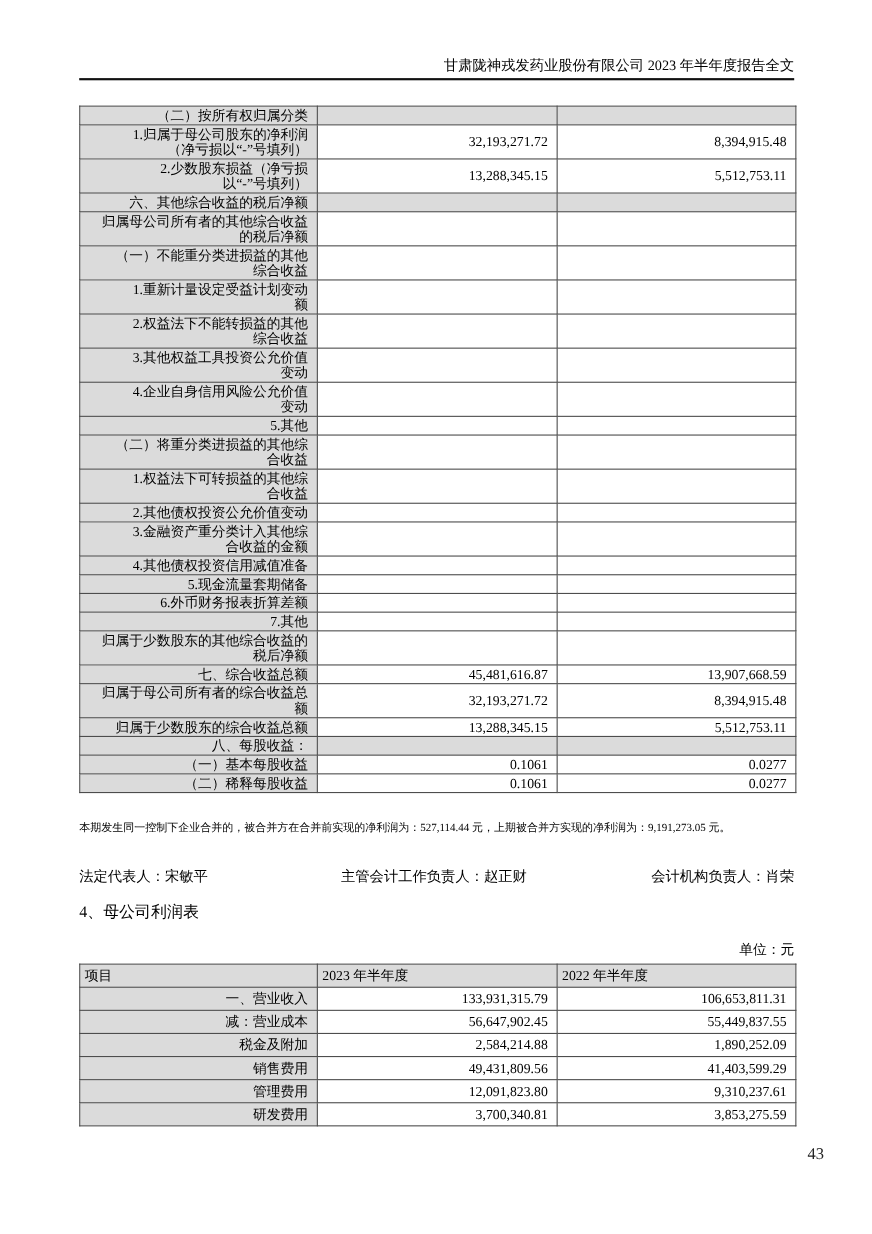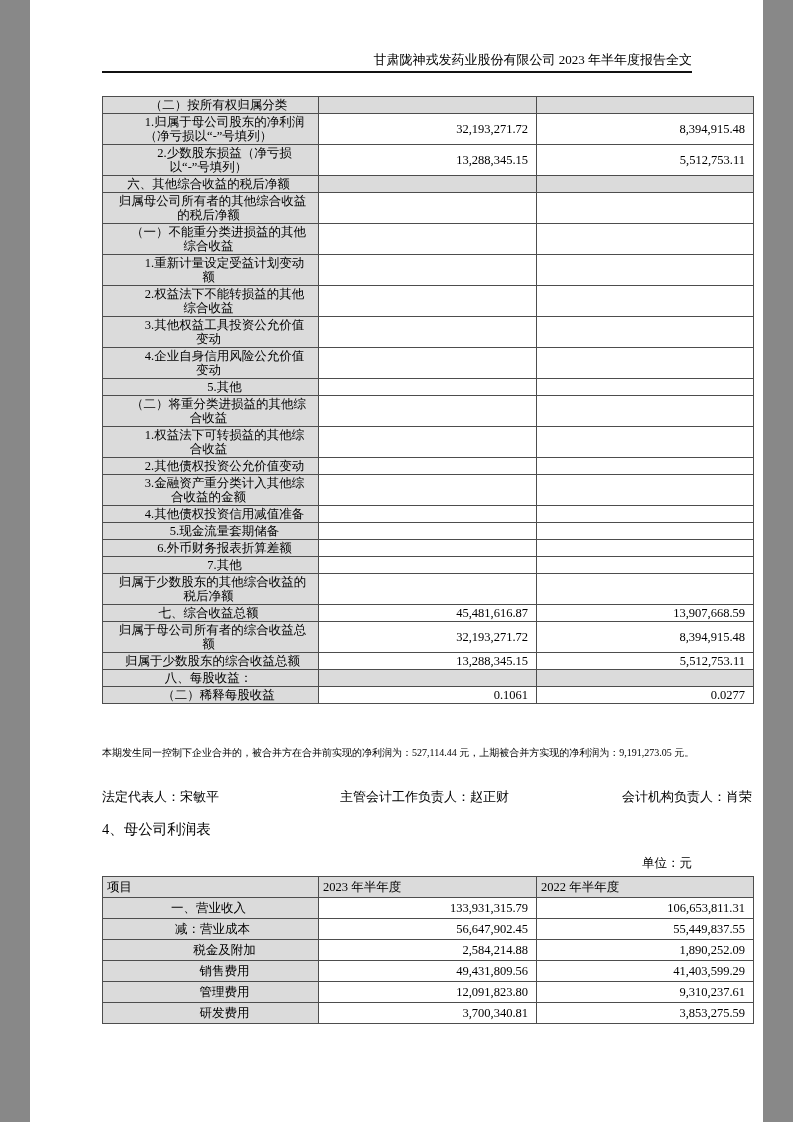--- a/index.html
+++ b/index.html
@@ -6,7 +6,7 @@
   html,body { background:#888; }
   .page {
     position:relative;
-    width:733px; height:1122px;
+    width:793px; height:1122px;
     margin:0 auto;
     background:#ffffff;
     font-family:"Liberation Serif","DejaVu Serif",serif;

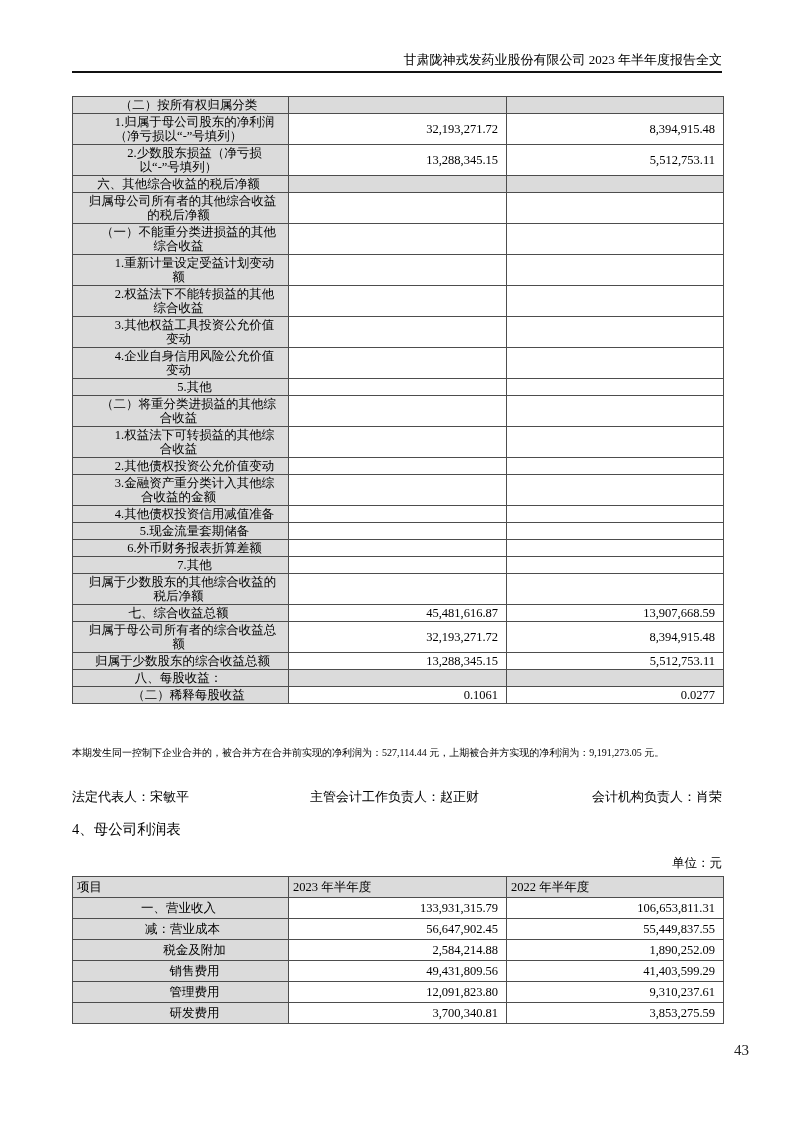--- a/index.html
+++ b/index.html
@@ -51,7 +51,7 @@
     font-weight:normal;
     text-align:left;
   }
-  .fin-table td.c-label { background:var(--table-shading,#dbdbdb); text-align:center; }
+  .fin-table td.c-label { background:var(--table-shading,#dbdbdb); text-align:right; }
   .fin-table td.c-num { text-align:right; }
   .fin-table tr.shaded td { background:var(--table-shading,#dbdbdb); }
   .ind0 { text-indent:0; }

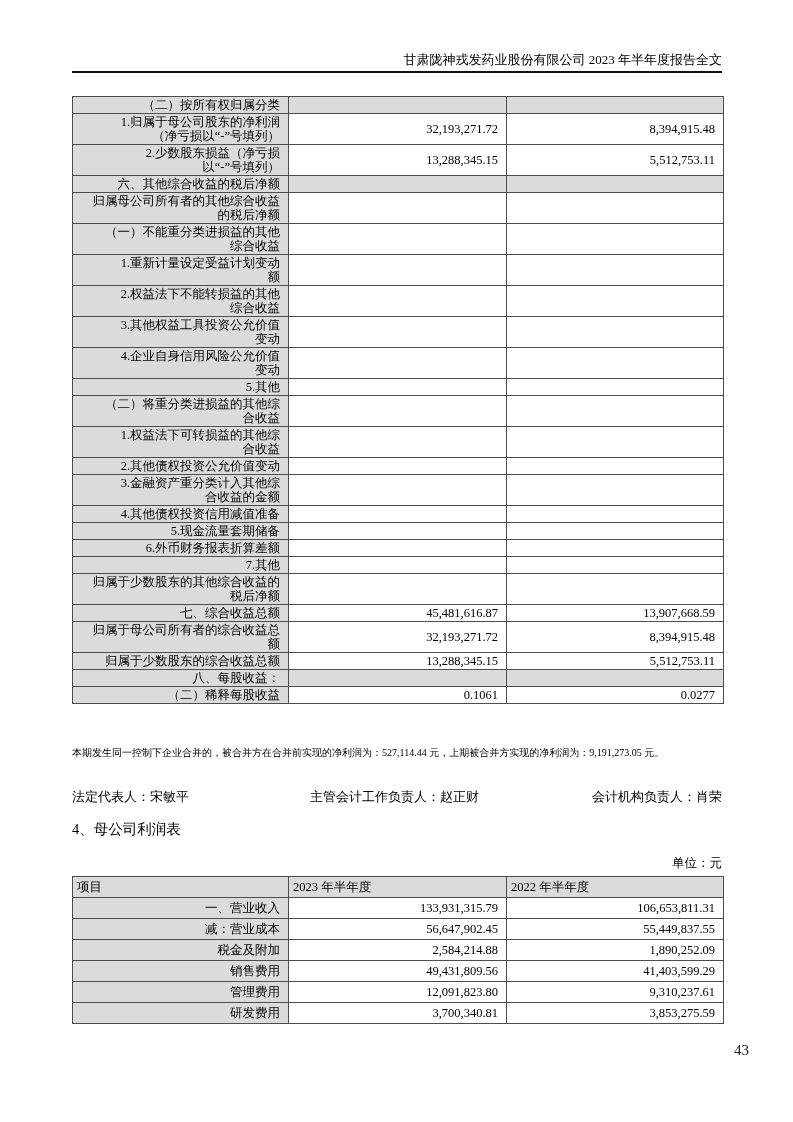--- a/index.html
+++ b/index.html
@@ -220,6 +220,11 @@
           <td class="c-num"></td>
         </tr>
         <tr>
+          <td class="c-label ind2">（一）基本每股收益</td>
+          <td class="c-num">0.1061</td>
+          <td class="c-num">0.0277</td>
+        </tr>
+        <tr>
           <td class="c-label ind2">（二）稀释每股收益</td>
           <td class="c-num">0.1061</td>
           <td class="c-num">0.0277</td>

